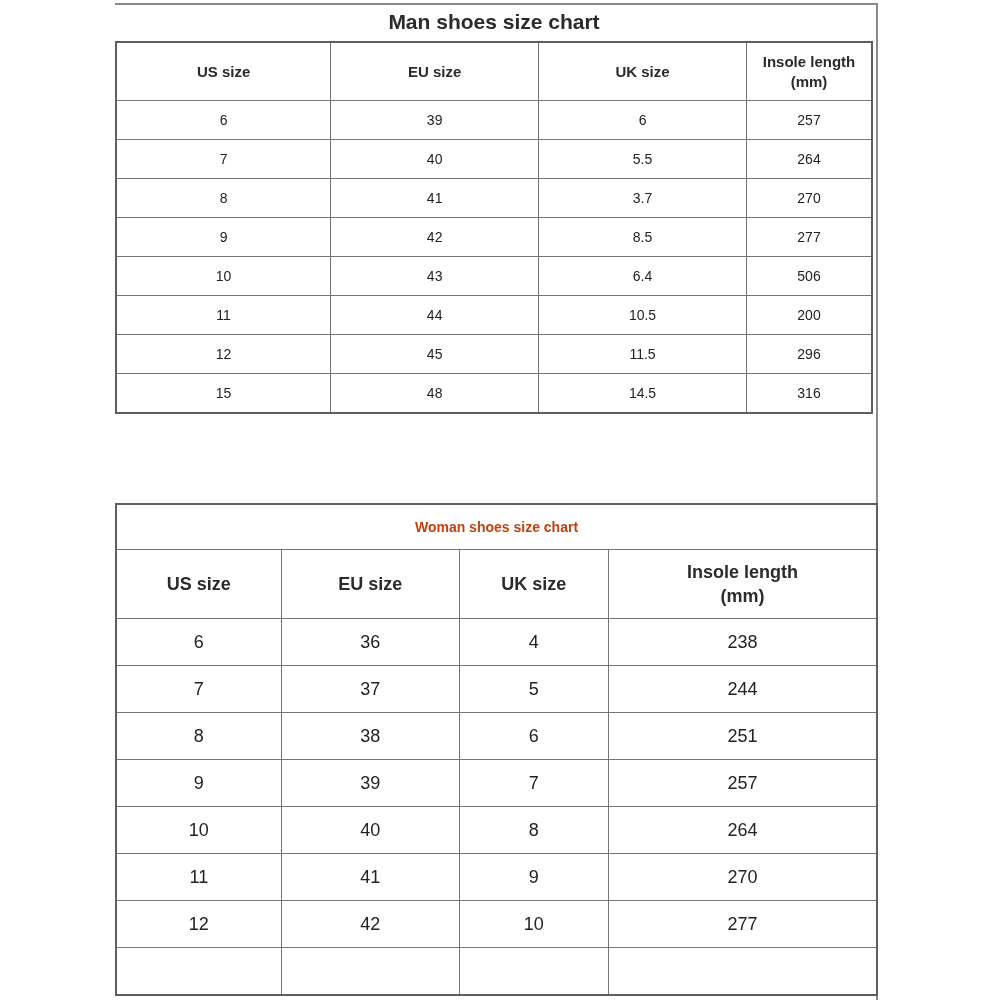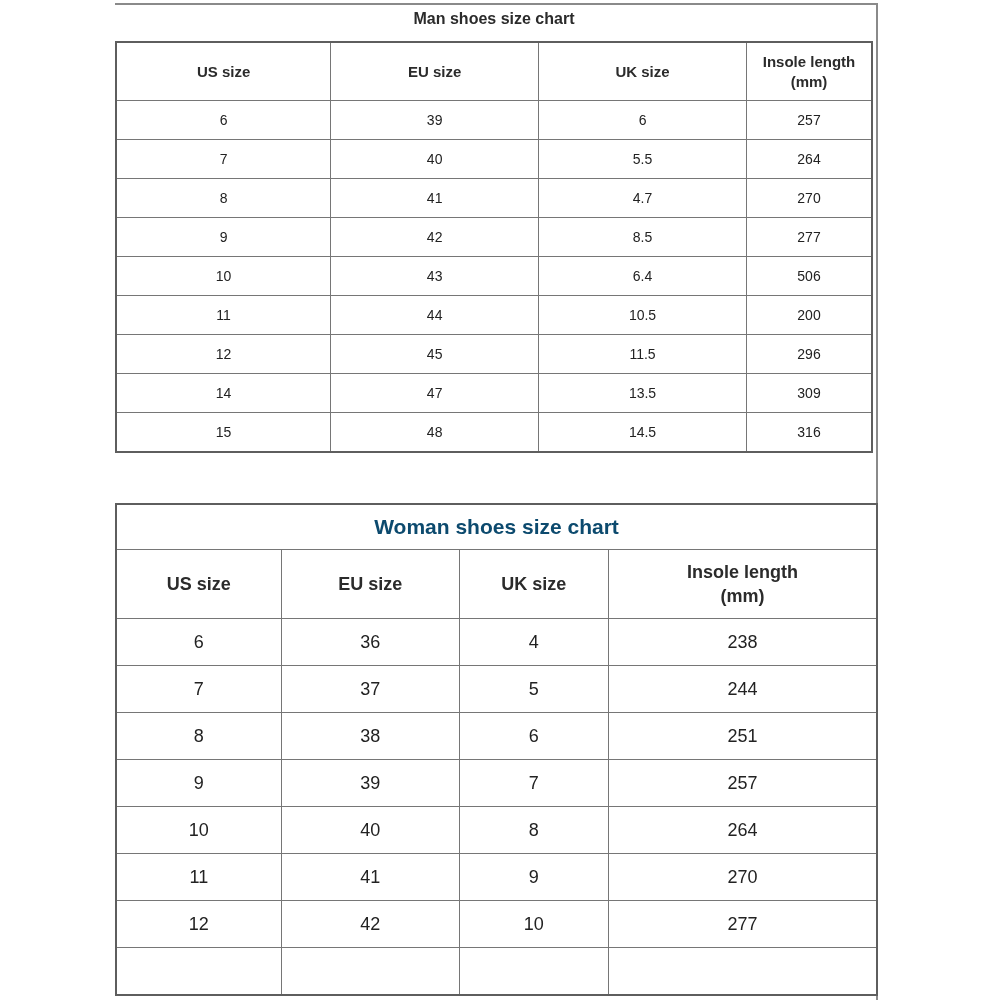--- a/index.html
+++ b/index.html
@@ -32,7 +32,7 @@
     left: 115px; top: 10px;
     width: 758px;
     text-align: center;
-    font-size: 16px;
+    font-size: 21px;
     font-weight: bold;
     color: #2b2b2b;
   }

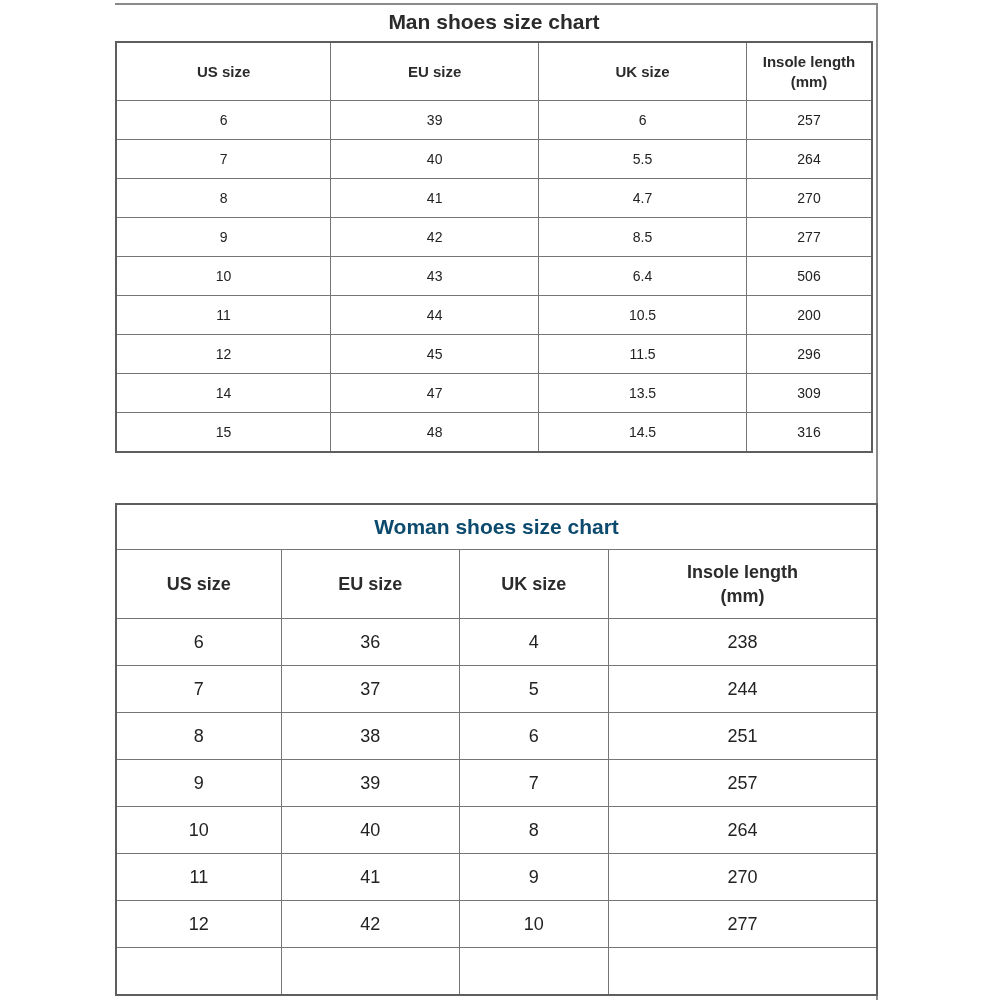--- a/index.html
+++ b/index.html
@@ -132,7 +132,7 @@
       <tr>
         <td>8</td>
         <td>41</td>
-        <td>4.7</td>
+        <td>3.7</td>
         <td>270</td>
       </tr>
       <tr>

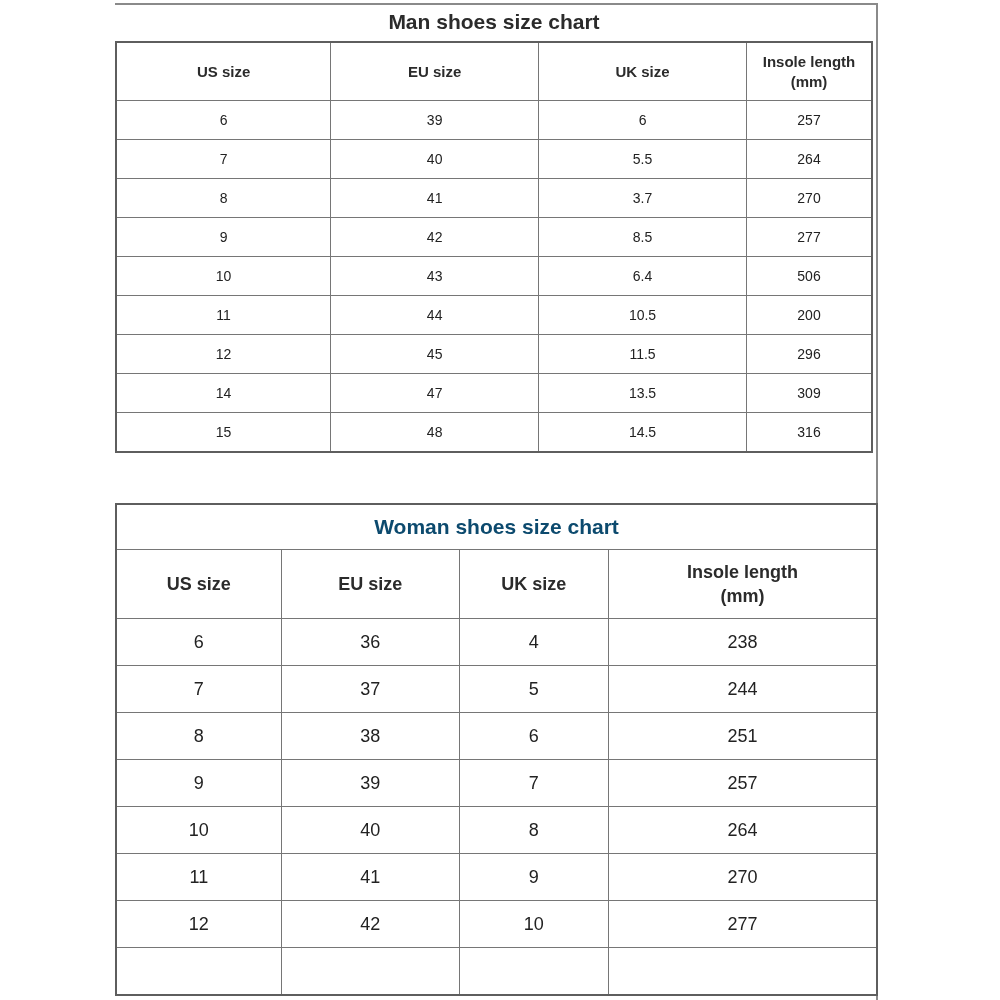--- a/index.html
+++ b/index.html
@@ -158,12 +158,6 @@
         <td>45</td>
         <td>11.5</td>
         <td>296</td>
-      </tr>
-      <tr>
-        <td>14</td>
-        <td>47</td>
-        <td>13.5</td>
-        <td>309</td>
       </tr>
       <tr>
         <td>15</td>

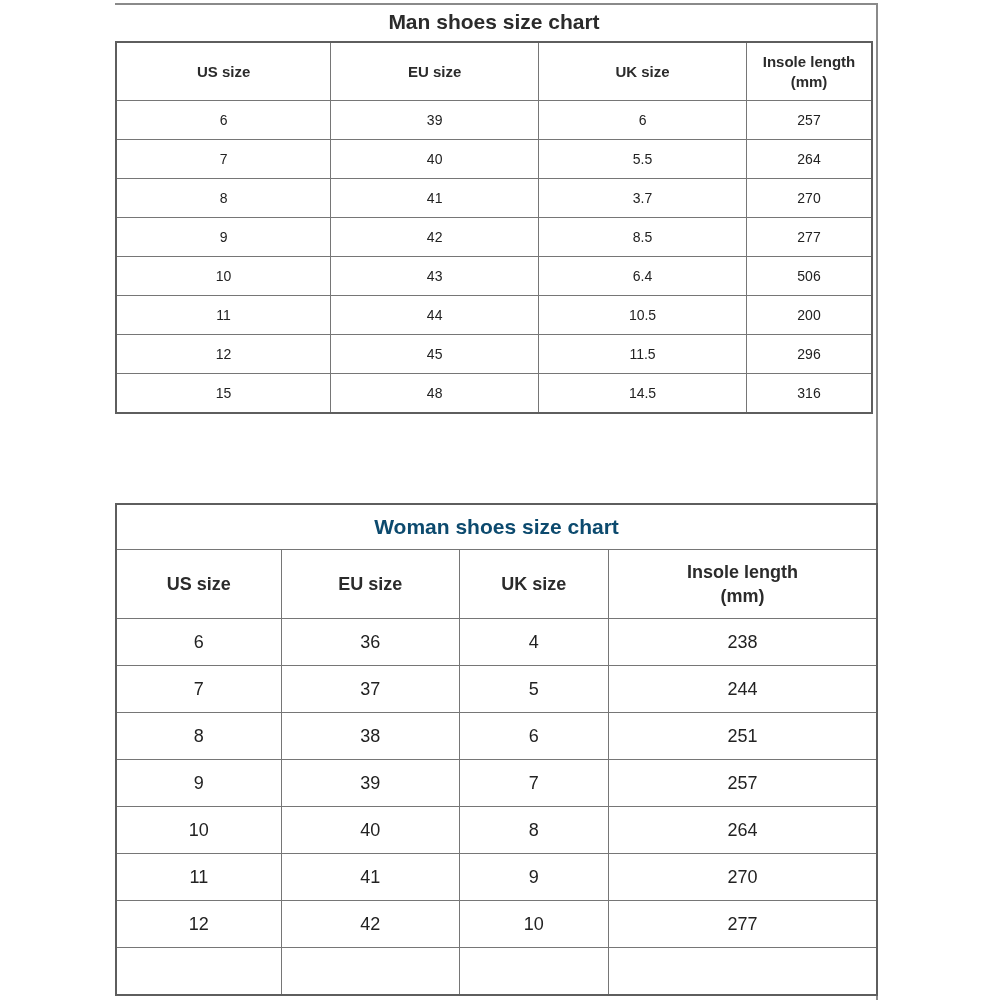--- a/index.html
+++ b/index.html
@@ -74,9 +74,9 @@
   }
   #woman-table .title-cell {
     height: 44px;
-    font-size: 21px;
-    font-weight: bold;
-    color: #0c4a6e;
+    font-size: 14px;
+    font-weight: bold;
+    color: #c2410c;
     border-radius: 22px;
   }
   #woman-table th {

